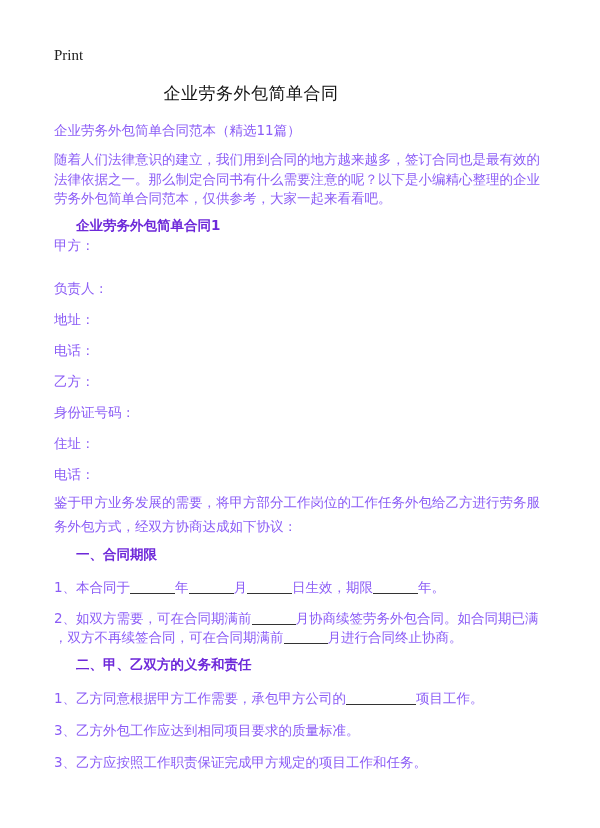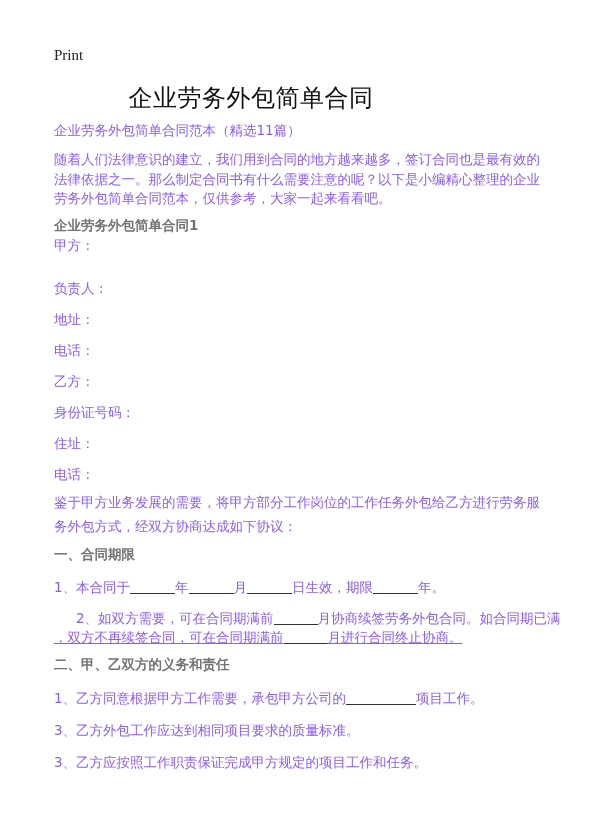--- a/index.html
+++ b/index.html
@@ -8,7 +8,7 @@
   .abs { position:absolute; left:54px; white-space:nowrap; }
   .print { top:47px; font-family:"Liberation Serif", serif; font-size:15px; color:#222; }
   .title { position:absolute; top:82px; left:0; width:502px; text-align:center;
-           font-size:24px; color:#111; letter-spacing:0.5px; }
+           font-size:17px; color:#111; letter-spacing:0.5px; }
   .body { font-size:13.5px; color:#8b5cf6; line-height:19.5px; }
   .bold { font-weight:bold; font-size:13.5px; color:#737373; }
   .blank { display:inline-block; border-bottom:1px solid #333; height:14px; vertical-align:-2px; }

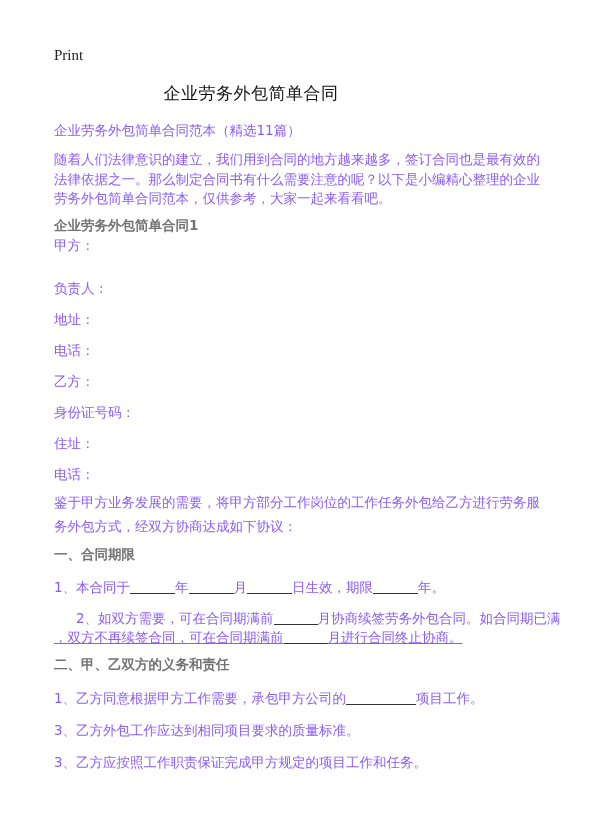--- a/index.html
+++ b/index.html
@@ -10,7 +10,7 @@
   .title { position:absolute; top:82px; left:0; width:502px; text-align:center;
            font-size:17px; color:#111; letter-spacing:0.5px; }
   .body { font-size:13.5px; color:#8b5cf6; line-height:19.5px; }
-  .bold { font-weight:bold; font-size:13.5px; color:#737373; }
+  .bold { font-weight:bold; font-size:13.5px; color:#6d28d9;margin-left:22px; }
   .blank { display:inline-block; border-bottom:1px solid #333; height:14px; vertical-align:-2px; }
   .w45 { width:45px; } .w44 { width:44px; } .w70 { width:70px; }
 </style>

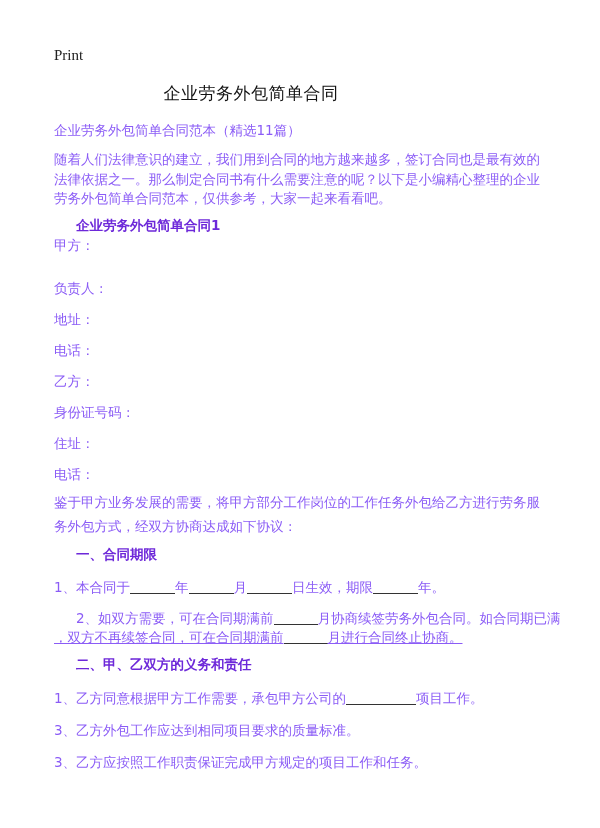--- a/index.html
+++ b/index.html
@@ -53,7 +53,7 @@
   <span>1、本合同于</span><span class="blank w45"></span><span>年</span><span class="blank w45"></span><span>月</span><span class="blank w45"></span><span>日生效，期限</span><span class="blank w45"></span><span>年。</span>
 </div>
 
-<div class="abs body" style="top:609px;margin-left:22px;">
+<div class="abs body" style="top:609px;">
   <span>2、如双方需要，可在合同期满前</span><span class="blank w44"></span><span>月协商续签劳务外包合同。如合同期已满</span>
 </div>
 <div class="abs body" style="top:628px;text-decoration:underline;">

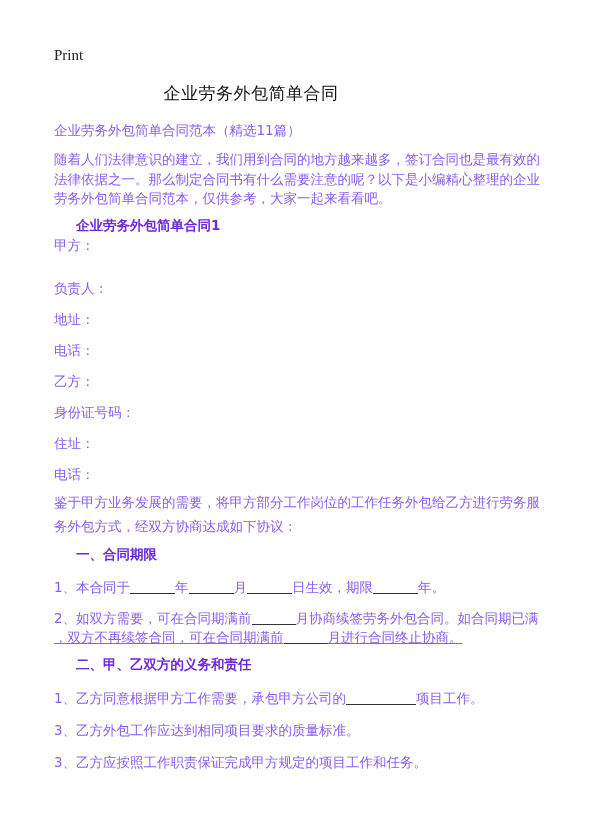--- a/index.html
+++ b/index.html
@@ -56,7 +56,7 @@
 <div class="abs body" style="top:609px;">
   <span>2、如双方需要，可在合同期满前</span><span class="blank w44"></span><span>月协商续签劳务外包合同。如合同期已满</span>
 </div>
-<div class="abs body" style="top:628px;text-decoration:underline;">
+<div class="abs body" style="top:628px;">
   <span>，双方不再续签合同，可在合同期满前</span><span class="blank w44"></span><span>月进行合同终止协商。</span>
 </div>
 

